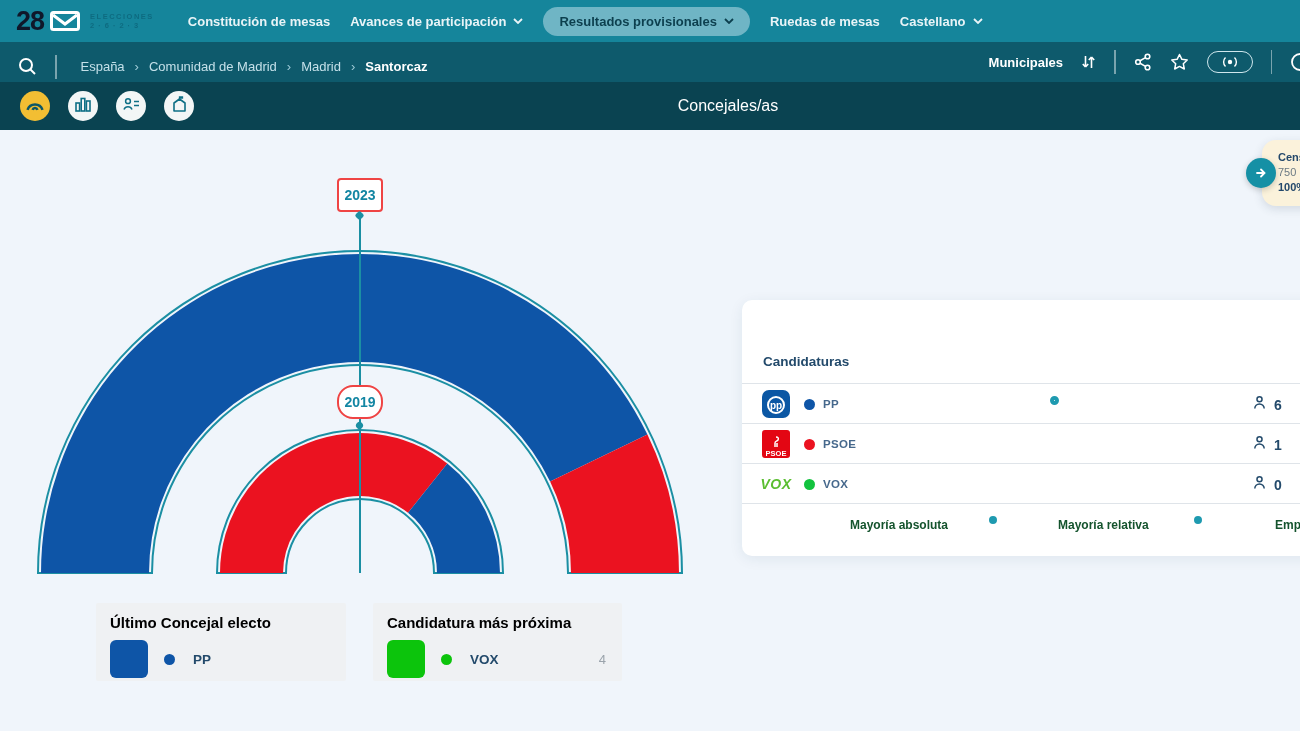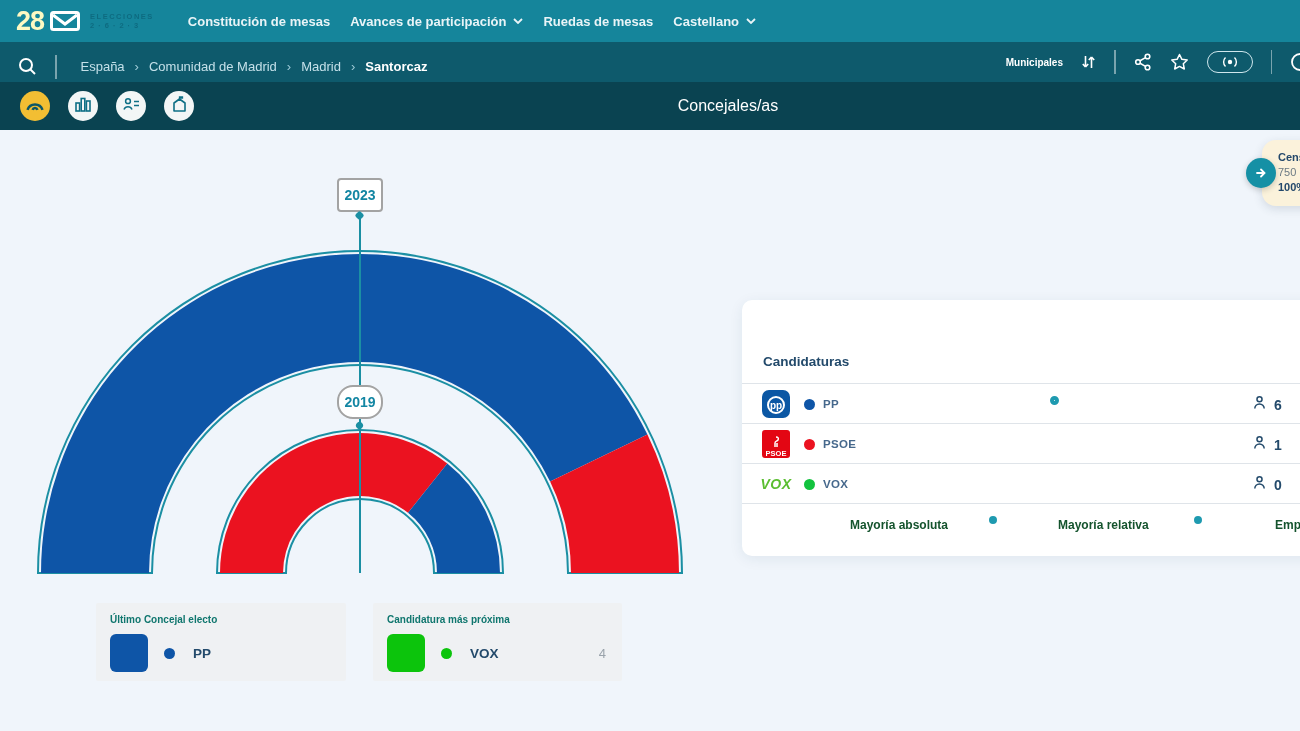--- a/index.html
+++ b/index.html
@@ -11,7 +11,7 @@
   .topbar { position:absolute; top:0; left:0; width:100%; height:42px; background:#15859B;
             display:flex; align-items:center; padding:0 16px; }
   .logo { display:flex; align-items:center; gap:4px; cursor:pointer; }
-  .logo-num { color:#fef9c3; font-size:27px; font-weight:bold; letter-spacing:-1px; }
+  .logo-num { color:#0f172a; font-size:27px; font-weight:bold; letter-spacing:-1px; }
   .logo-mark { display:inline-flex; margin-left:2px; }
   .logo-small { margin-left:6px; color:#0E6B80; font-size:7.5px; font-weight:bold; line-height:9px; letter-spacing:1.5px; }
   .logo-small .l2 { letter-spacing:4px; }

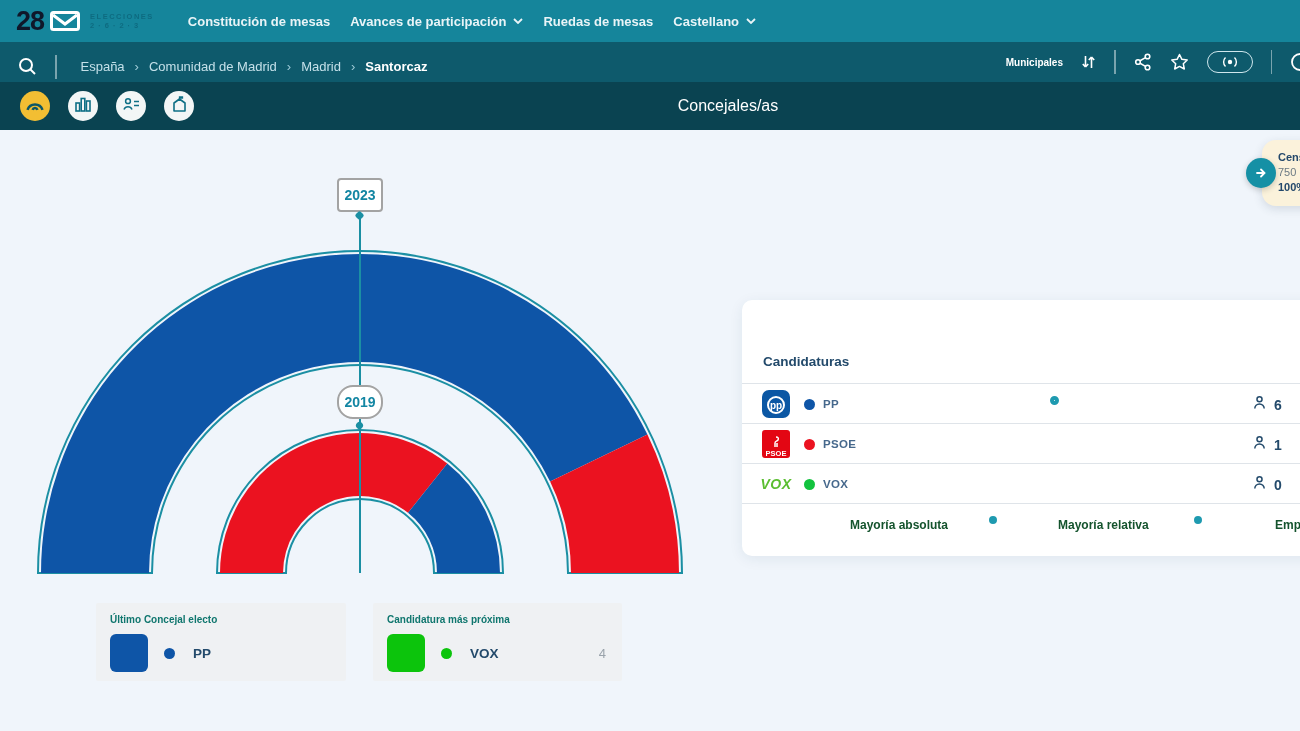--- a/index.html
+++ b/index.html
@@ -132,6 +132,14 @@
             </svg>
           </span>
       </span>
+      <span class="nav-item pill">
+        <span>Resultados provisionales</span>
+        <span>
+            <svg width="10" height="6" viewBox="0 0 10 6">
+              <path d="M1 1 L5 5 L9 1" fill="none" stroke="#0C3F4E" stroke-width="1.8"></path>
+            </svg>
+          </span>
+      </span>
       <span class="nav-item">
         <span>Ruedas de mesas</span>
       </span>

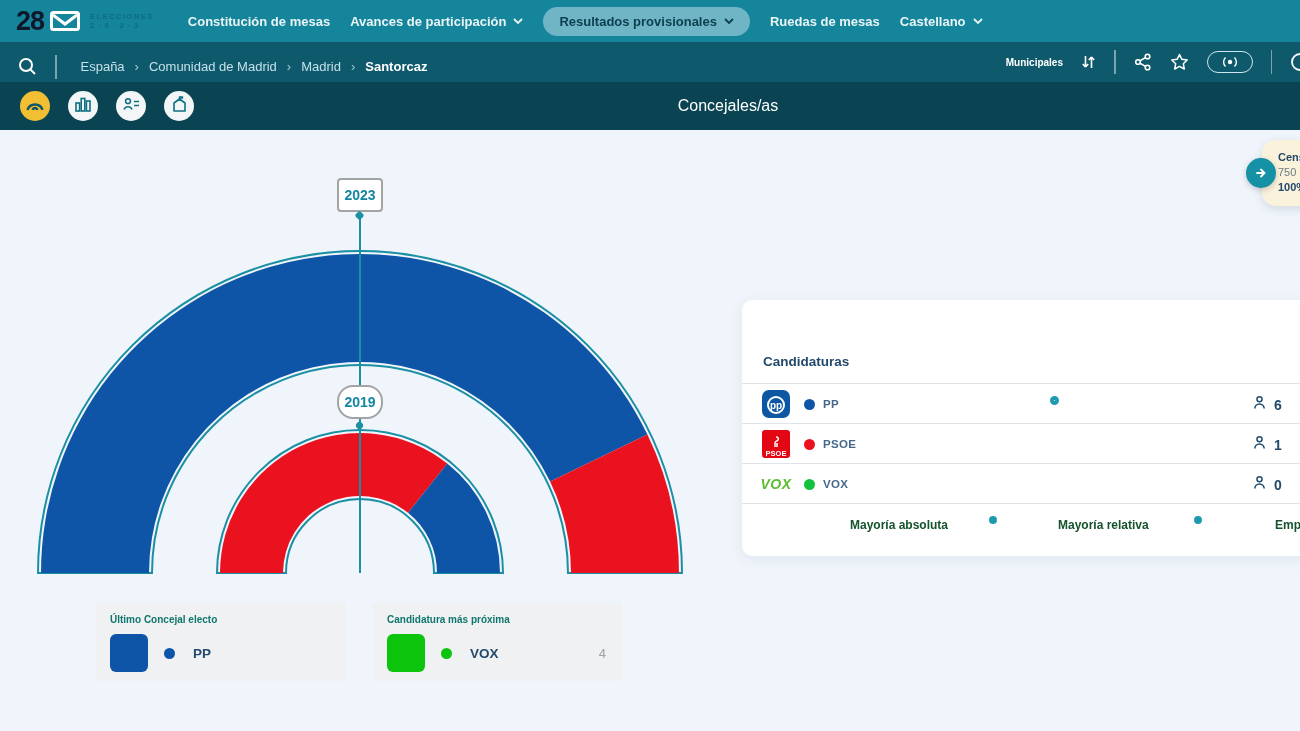--- a/index.html
+++ b/index.html
@@ -30,7 +30,7 @@
   .crumb-sep { color:#9ECBD7; font-size:13px; }
   .subbar .sicon { margin-right:18px; display:flex; }
   .subbar-right { position:absolute; right:0; top:0; height:40px; display:flex; align-items:center; gap:18px; padding-right:0; }
-  .scope { color:#fff; font-size:10px; font-weight:bold; }
+  .scope { color:#fff; font-size:13px; font-weight:bold; }
   .icon-btn { display:flex; align-items:center; cursor:pointer; }
   .live-pill { border:1.5px solid #CFE7ED; border-radius:13px; padding:3px 8px; display:flex; align-items:center; }
   .half-icon { margin-right:-10px; }

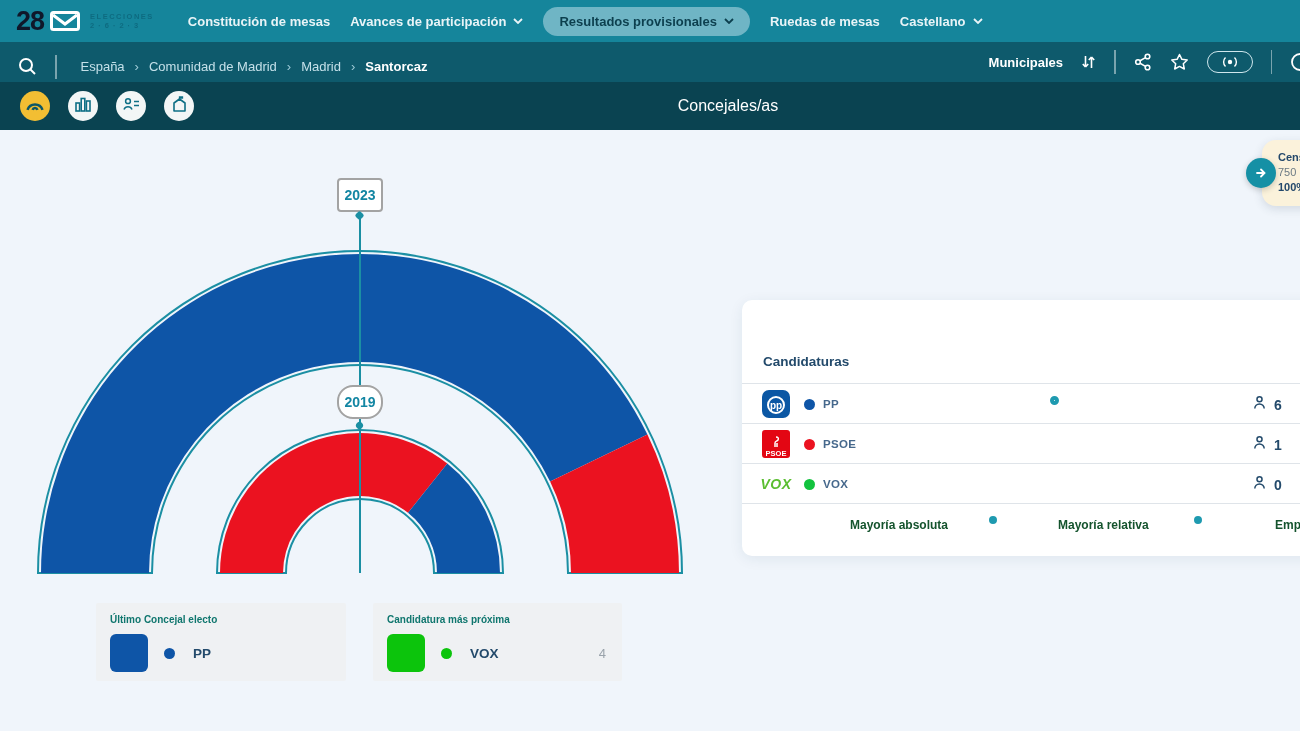--- a/index.html
+++ b/index.html
@@ -49,7 +49,7 @@
   
   #hemicycle-svg { position:absolute; left:30px; top:113px; width:660px; height:336px; z-index:1; }
   .axis-line { position:absolute; left:359px; top:84px; width:1.5px; height:359px; background:#1B8FA3; z-index:2; }
-  .year-label { position:absolute; left:337px; width:46px; height:34px; background:#fff; border:2px solid #a3a3a3;
+  .year-label { position:absolute; left:337px; width:46px; height:34px; background:#fff; border:2px solid #ef4444;
                 border-radius:4px; color:#1386A3; font-size:14px; font-weight:bold;
                 display:flex; align-items:center; justify-content:center; z-index:3; }
   .year-2023 { top:48px; }

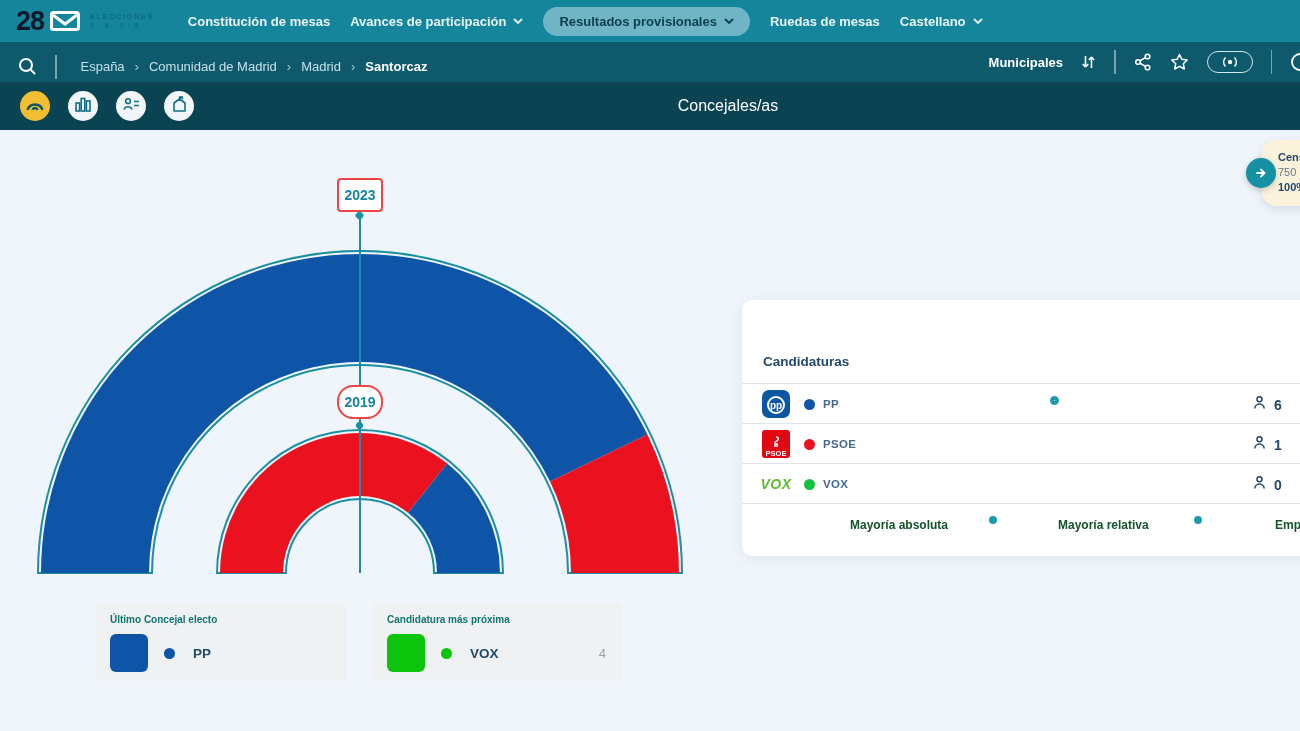--- a/index.html
+++ b/index.html
@@ -85,7 +85,7 @@
   .info-card { position:absolute; top:473px; height:78px; background:#EFF1F3; border-radius:2px; padding:11px 14px; }
   .card-1 { left:96px; width:250px; }
   .card-2 { left:373px; width:249px; }
-  .card-title { color:#0f766e; font-size:10px; font-weight:bold; }
+  .card-title { color:#000000; font-size:15px; font-weight:bold; }
   .card-row { position:relative; margin-top:9px; display:flex; align-items:center; }
   .card-square { width:38px; height:38px; border-radius:6px; }
   .card-dot { width:11px; height:11px; border-radius:50%; margin-left:16px; }

